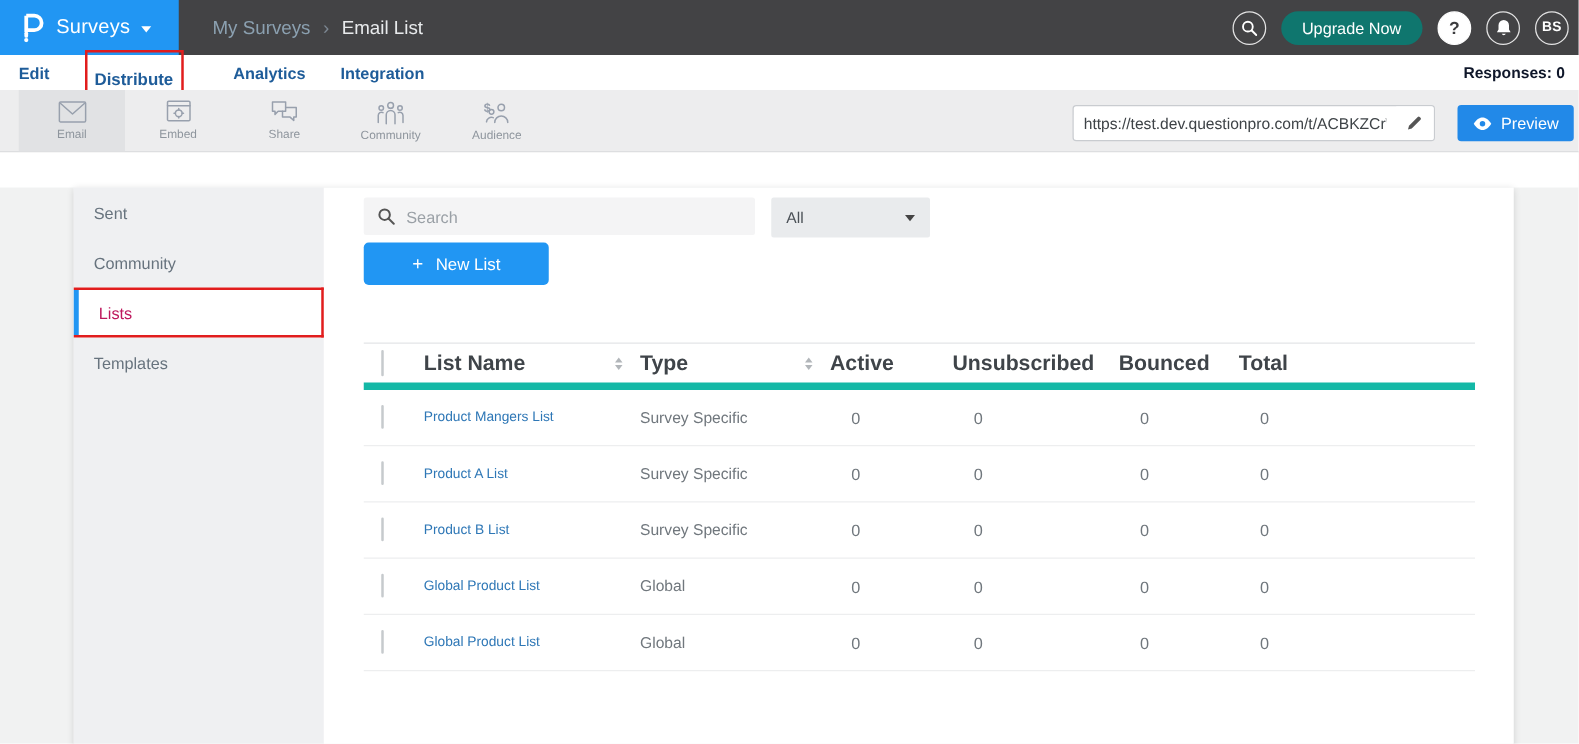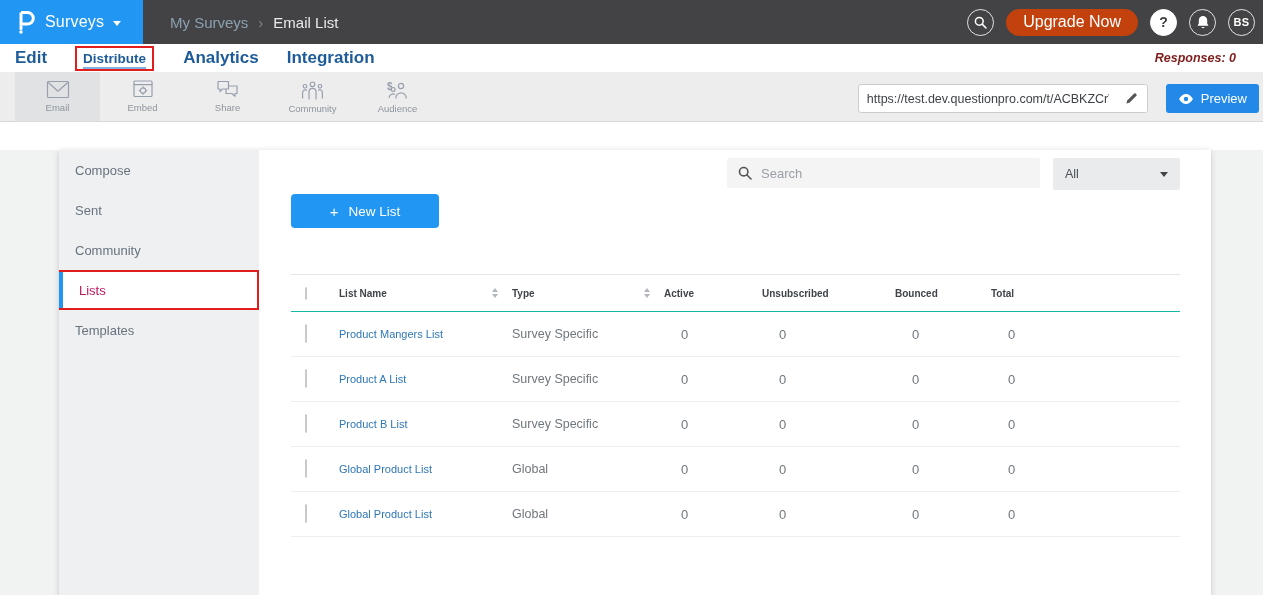--- a/index.html
+++ b/index.html
@@ -22,8 +22,8 @@
     border-radius:50%; display:flex; align-items:center; justify-content:center;
     cursor:pointer; flex:none; background:transparent; }
   .help-btn { background:#fff; border-color:#fff; color:#3c3c3e; font-weight:bold; font-size:14px; }
-  .upgrade-btn { height:27px; border-radius:14px; background:#c2410c; color:#fff;
-    font-size:16px; padding:0 17px; display:flex; align-items:center; border:none;
+  .upgrade-btn { height:27px; border-radius:14px; background:#0f766e; color:#fff;
+    font-size:13px; padding:0 17px; display:flex; align-items:center; border:none;
     cursor:pointer; font-family:inherit; }
   .avatar-txt { color:#fff; font-size:11px; font-weight:bold; letter-spacing:.3px; }
 

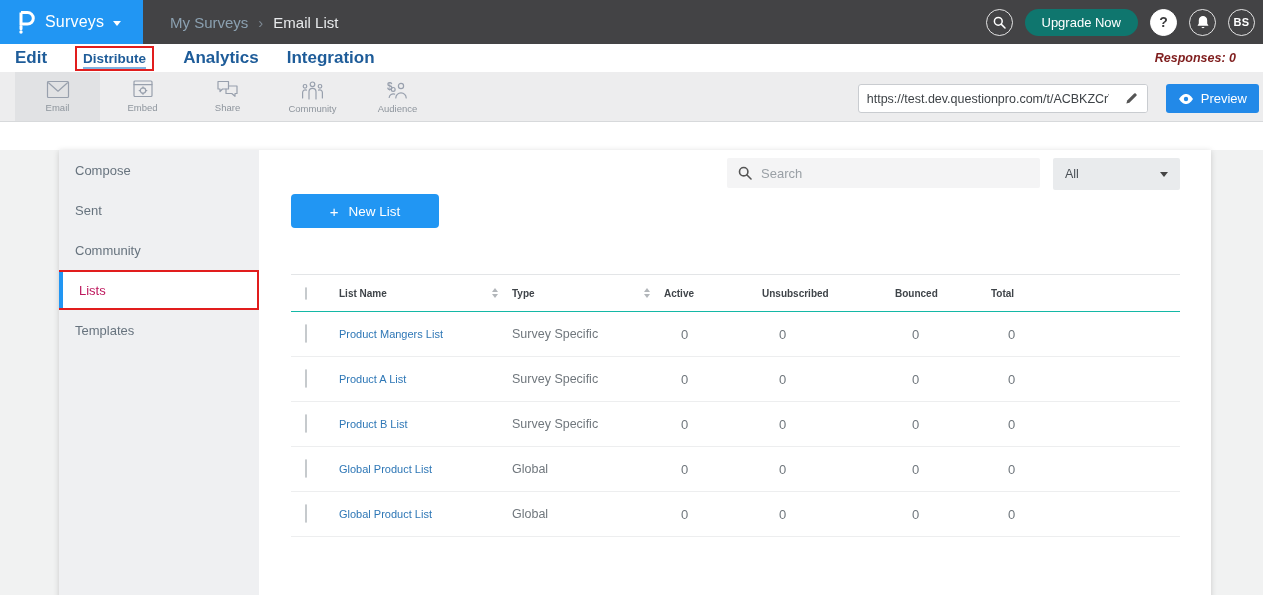--- a/index.html
+++ b/index.html
@@ -29,7 +29,7 @@
 
   
   .tabs-row { height:28px; background:#fff; display:flex; align-items:center; padding-left:15px; }
-  .tab { font-size:17px; font-weight:600; color:#1e5c99; margin-right:28px; cursor:pointer; }
+  .tab { font-size:13px; font-weight:600; color:#1e5c99; margin-right:28px; cursor:pointer; }
   .tab-active-box { border:2px solid #e11d1d; padding:1px 6px 2px 6px; margin-right:29px;
     cursor:pointer; }
   .tab-active-box .tab-label { font-size:13.5px; font-weight:600; color:#1e5c99;

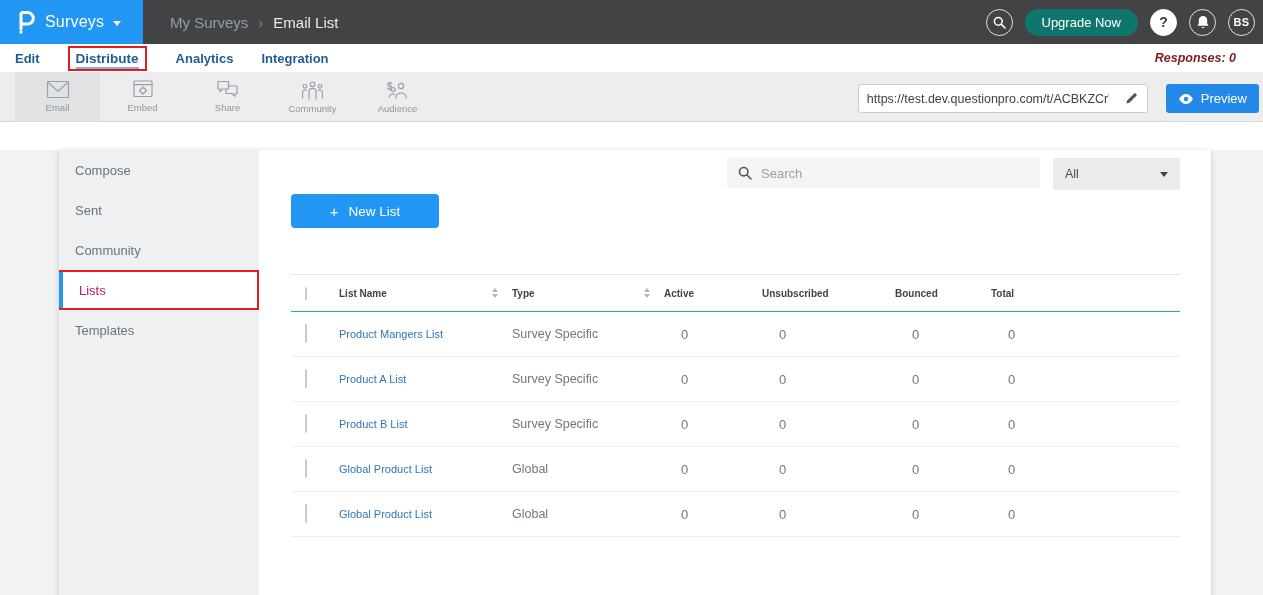--- a/index.html
+++ b/index.html
@@ -30,7 +30,7 @@
   
   .tabs-row { height:28px; background:#fff; display:flex; align-items:center; padding-left:15px; }
   .tab { font-size:13px; font-weight:600; color:#1e5c99; margin-right:28px; cursor:pointer; }
-  .tab-active-box { border:2px solid #e11d1d; padding:1px 6px 2px 6px; margin-right:29px;
+  .tab-active-box { border:2px solid #e11d1d; padding:13px 6px 2px 6px; margin-right:40px;
     cursor:pointer; }
   .tab-active-box .tab-label { font-size:13.5px; font-weight:600; color:#1e5c99;
     border-bottom:2px solid #7fb2e0; padding-bottom:1px; }

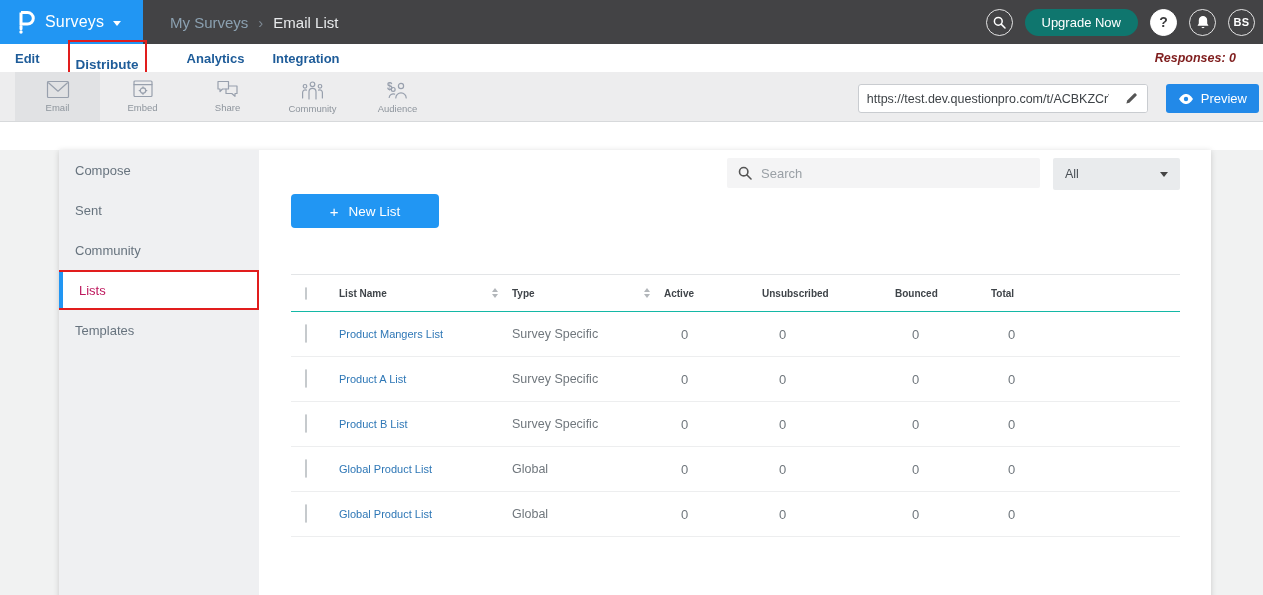--- a/index.html
+++ b/index.html
@@ -34,7 +34,7 @@
     cursor:pointer; }
   .tab-active-box .tab-label { font-size:13.5px; font-weight:600; color:#1e5c99;
     border-bottom:2px solid #7fb2e0; padding-bottom:1px; }
-  .responses { margin-left:auto; padding-right:27px; font-size:12.5px; font-weight:600; color:#7f1d1d;font-style:italic; }
+  .responses { margin-left:auto; padding-right:11px; font-size:12.5px; font-weight:600; color:#0f172a; }
 
   
   .toolbar { height:50px; background:#ededee; border-bottom:1px solid #d7d9db;

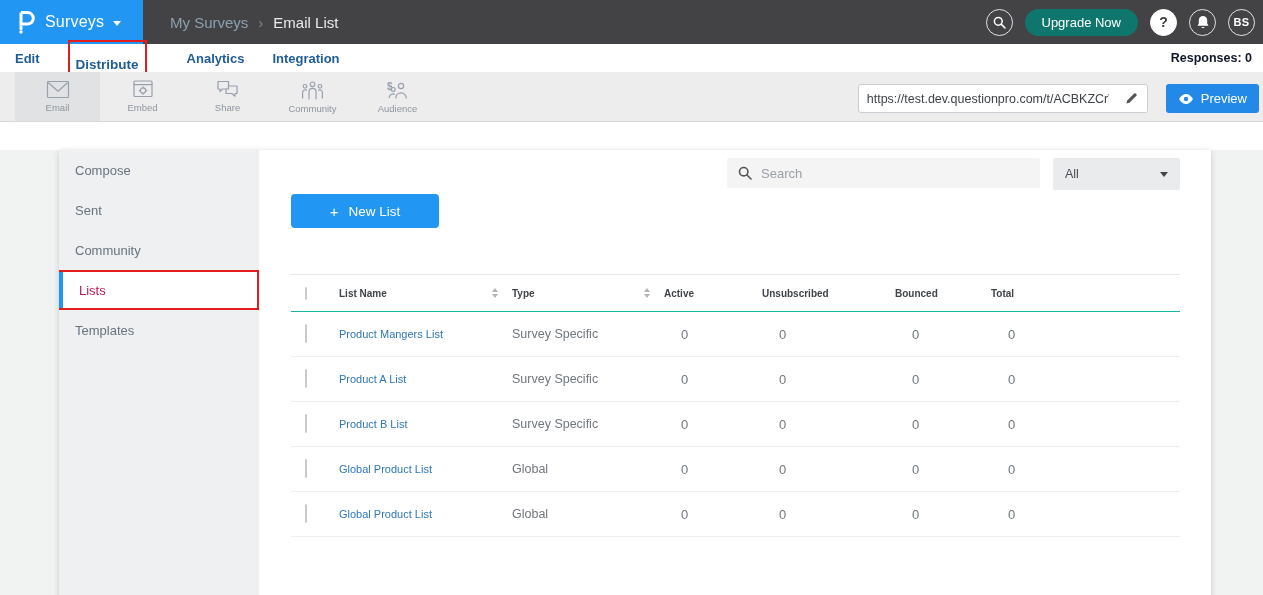--- a/index.html
+++ b/index.html
@@ -245,7 +245,6 @@
   <div class="card">
 
     <div class="side">
-      <div class="side-item">Compose</div>
       <div class="side-item">Sent</div>
       <div class="side-item">Community</div>
       <div class="side-item active">Lists</div>

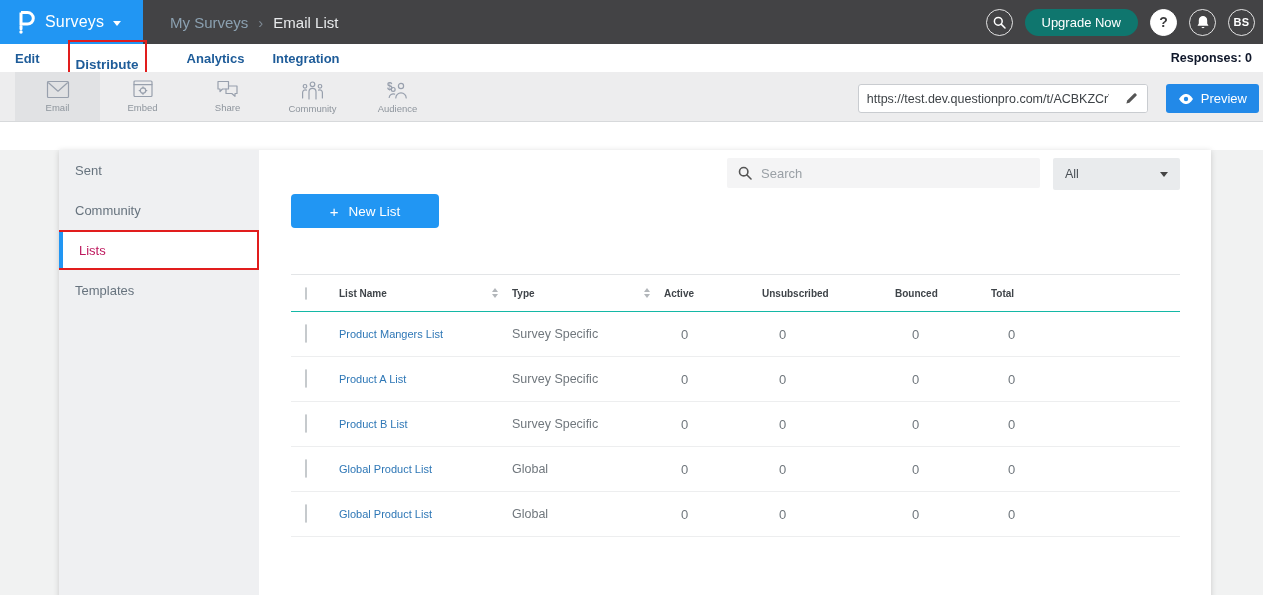--- a/index.html
+++ b/index.html
@@ -69,7 +69,7 @@
     width:4px; background:#2196f3; }
 
   .main { flex:1; padding:8px 31px 0 32px; }
-  .top-row { display:flex; justify-content:flex-end; gap:13px; }
+  .top-row { display:flex; gap:13px; }
   .search-box { width:313px; height:30px; background:#f4f4f5; display:flex; align-items:center;
     padding:0 11px; gap:9px; border-radius:2px; }
   .search-input { border:none; background:transparent; outline:none; font-size:13px;

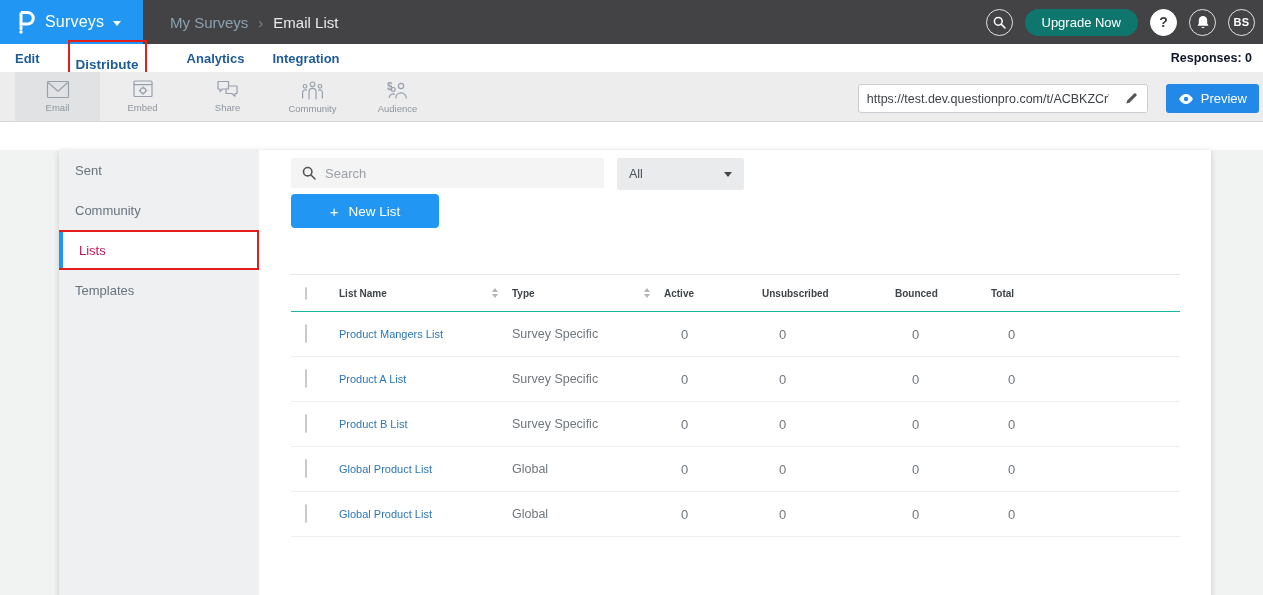--- a/index.html
+++ b/index.html
@@ -89,8 +89,8 @@
   .table { margin-top:46px; }
   .thead, .trow { display:grid; grid-template-columns:48px 173px 152px 98px 133px 96px 1fr;
     align-items:center; }
-  .thead { height:38px; border-top:1px solid #e3e5e7; border-bottom:1px solid #14b8a6;
-    font-weight:bold; font-size:10px; color:#3f4449; }
+  .thead { height:38px; border-top:1px solid #e3e5e7; border-bottom:6px solid #14b8a6;
+    font-weight:bold; font-size:17px; color:#3f4449; }
   .trow { height:45px; border-bottom:1px solid #edeeef; }
   .cb { width:17px; height:17px; border:1px solid #c6cacd; border-radius:3px; background:#fff;
     margin-left:14px; cursor:pointer; }

